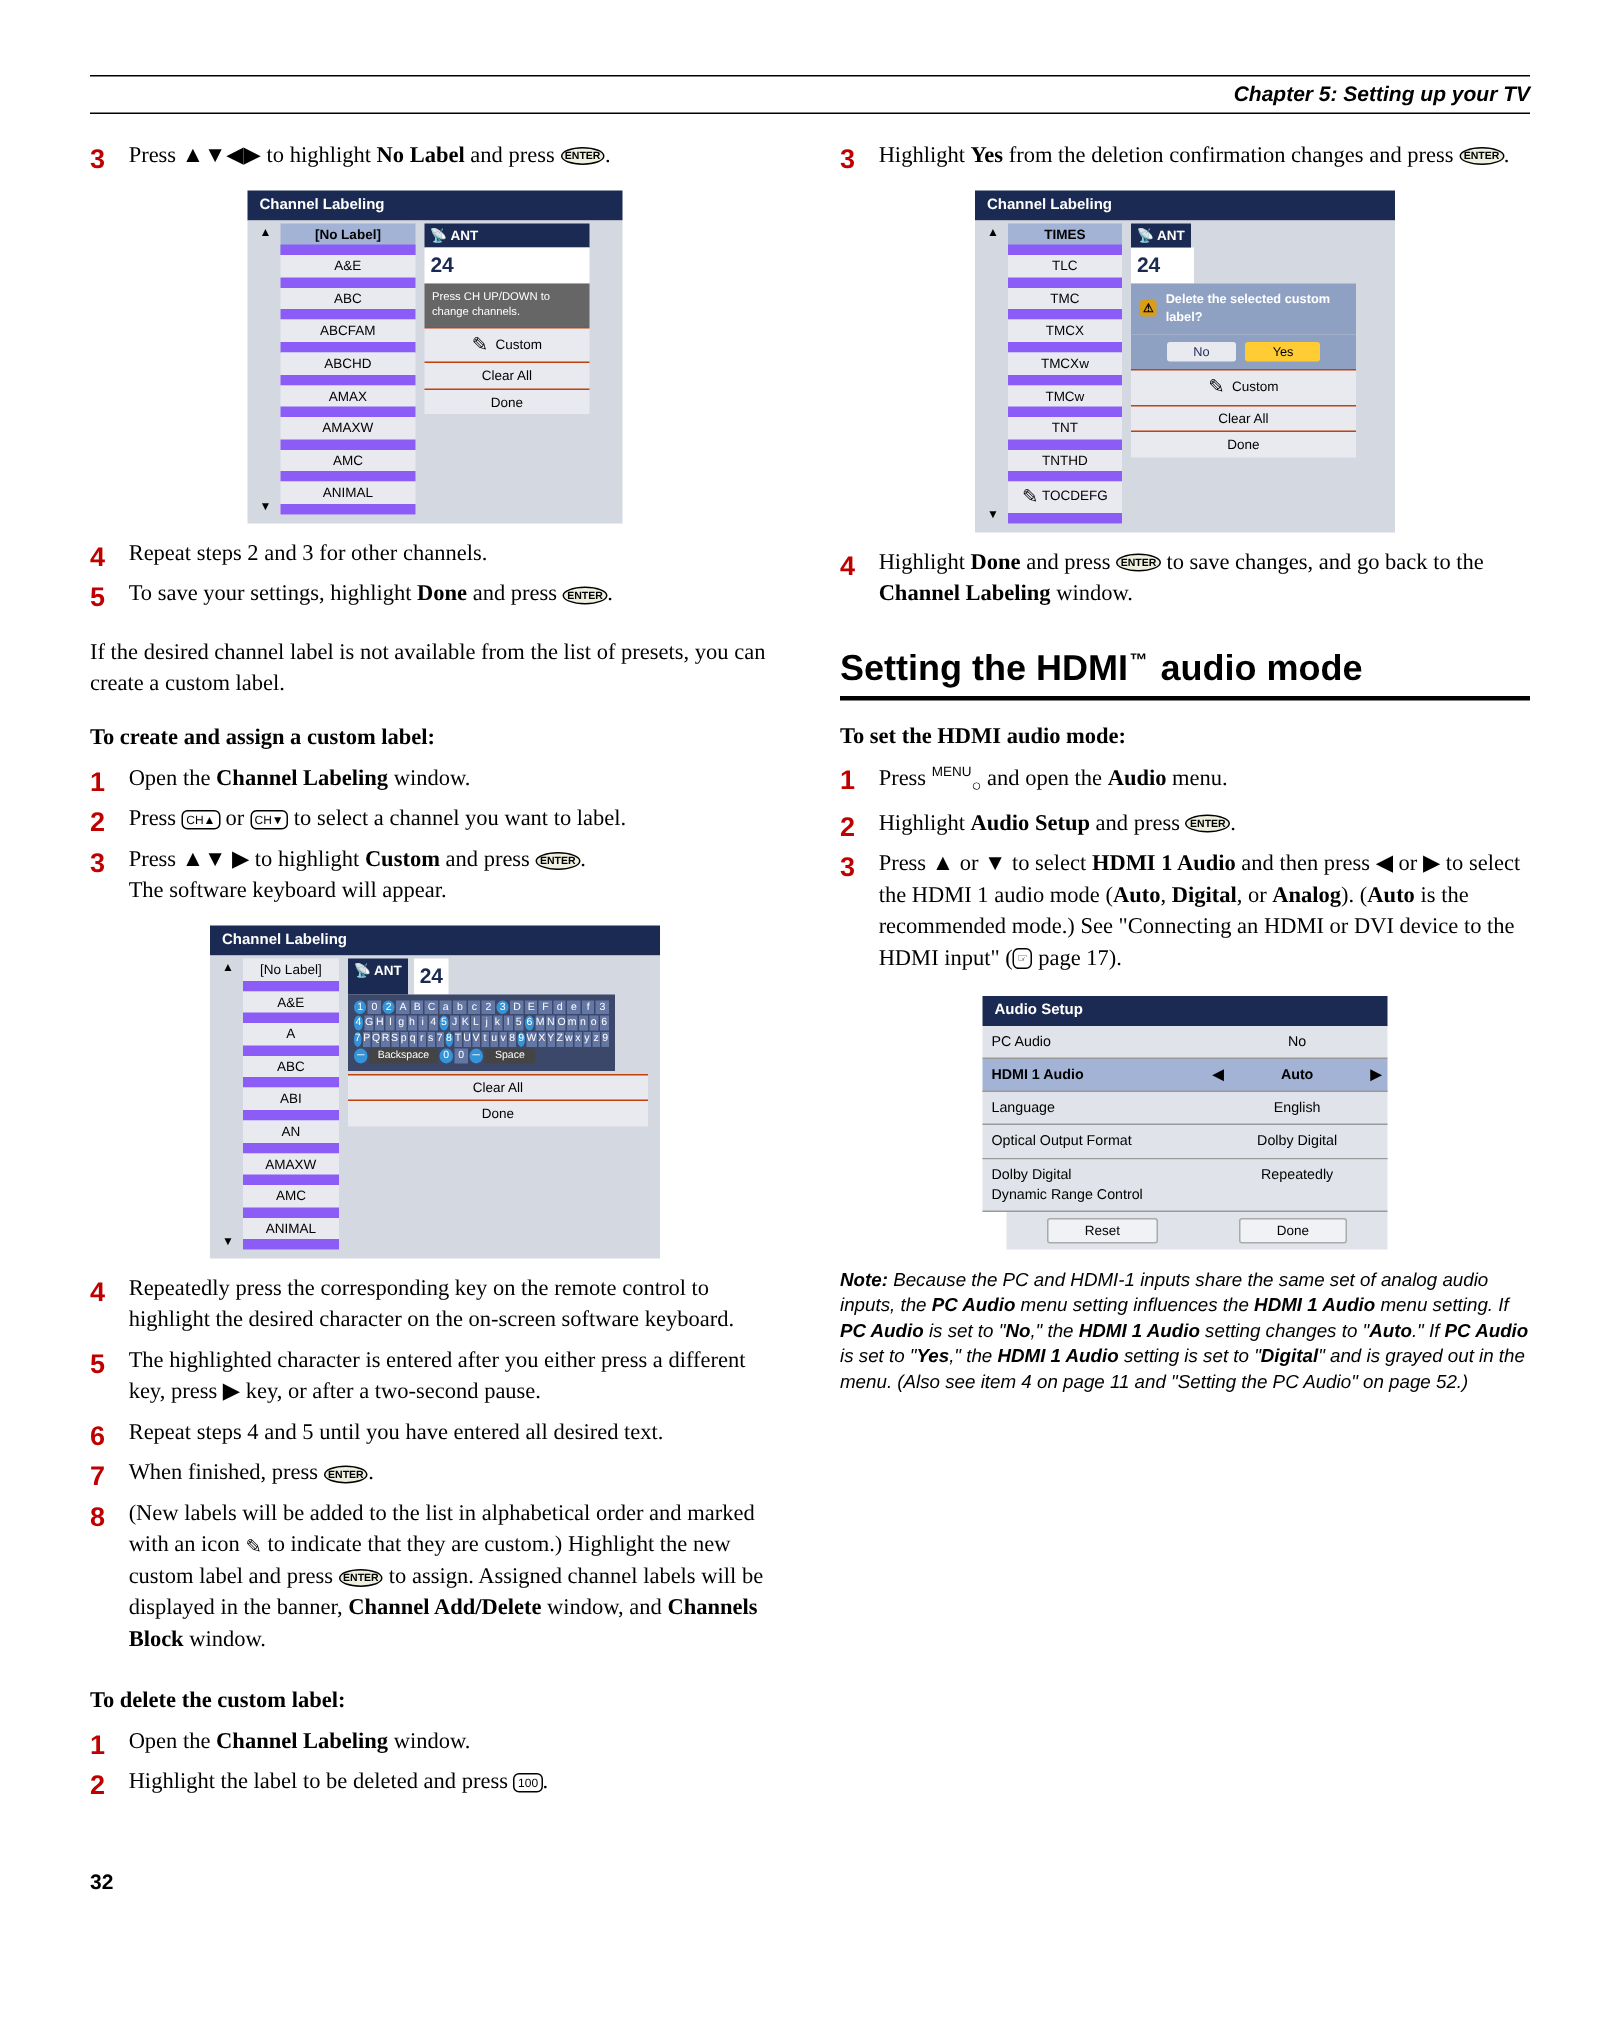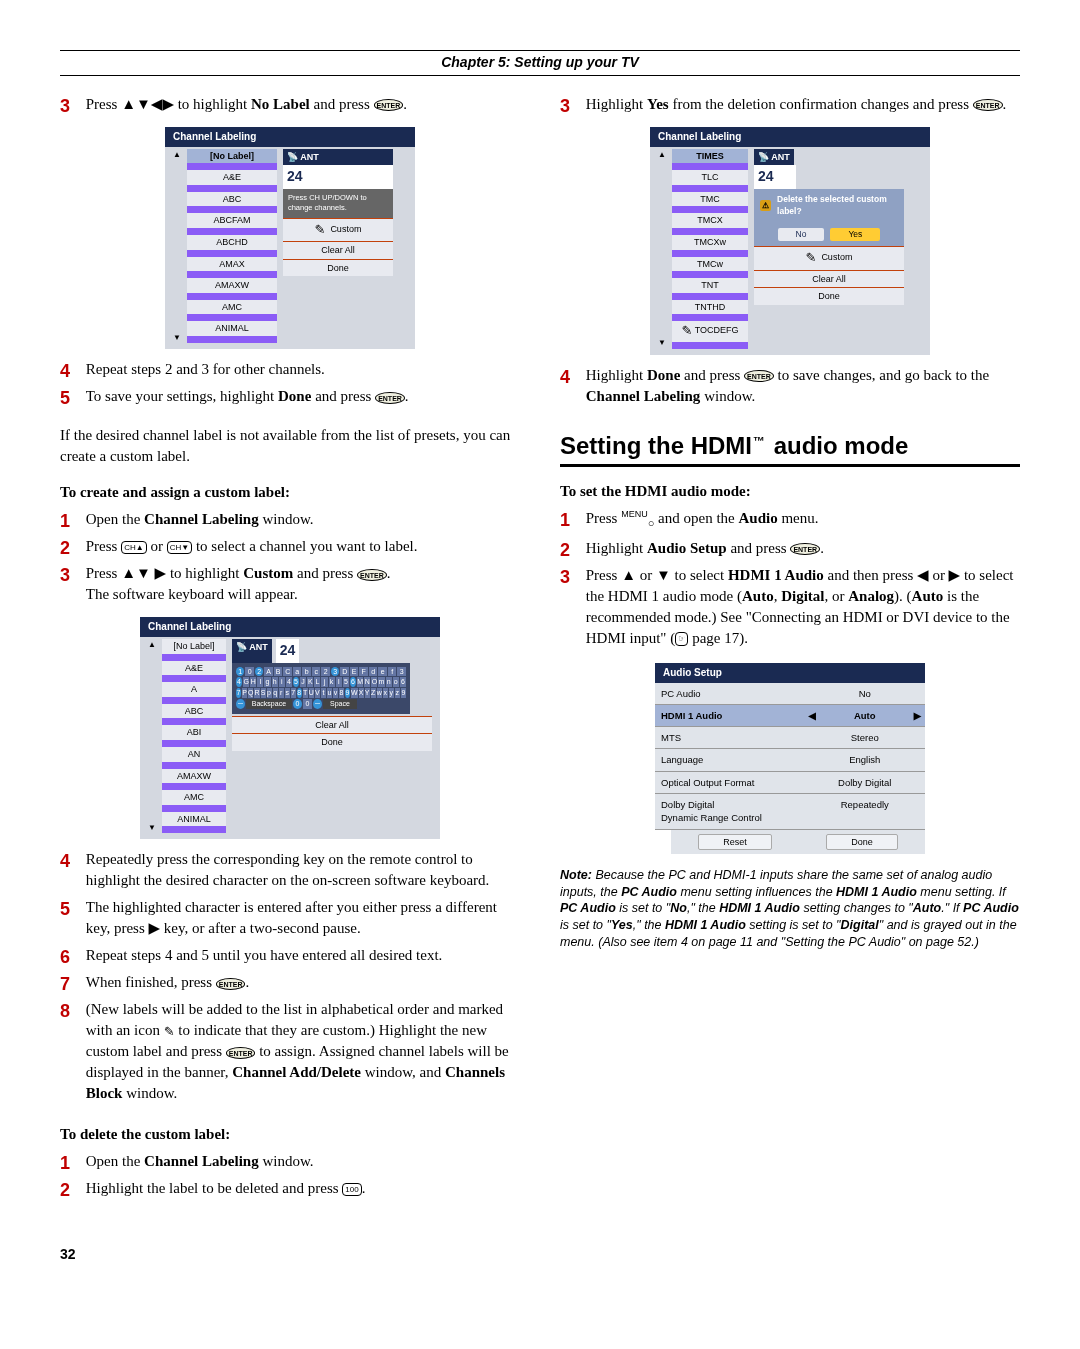--- a/index.html
+++ b/index.html
@@ -16,7 +16,7 @@
   .header-bar {
     border-top: 1px solid #000;
     border-bottom: 1px solid #000;
-    text-align: center;
+    text-align: right;
     font-family: Arial, Helvetica, sans-serif;
     font-weight: bold;
     font-style: italic;

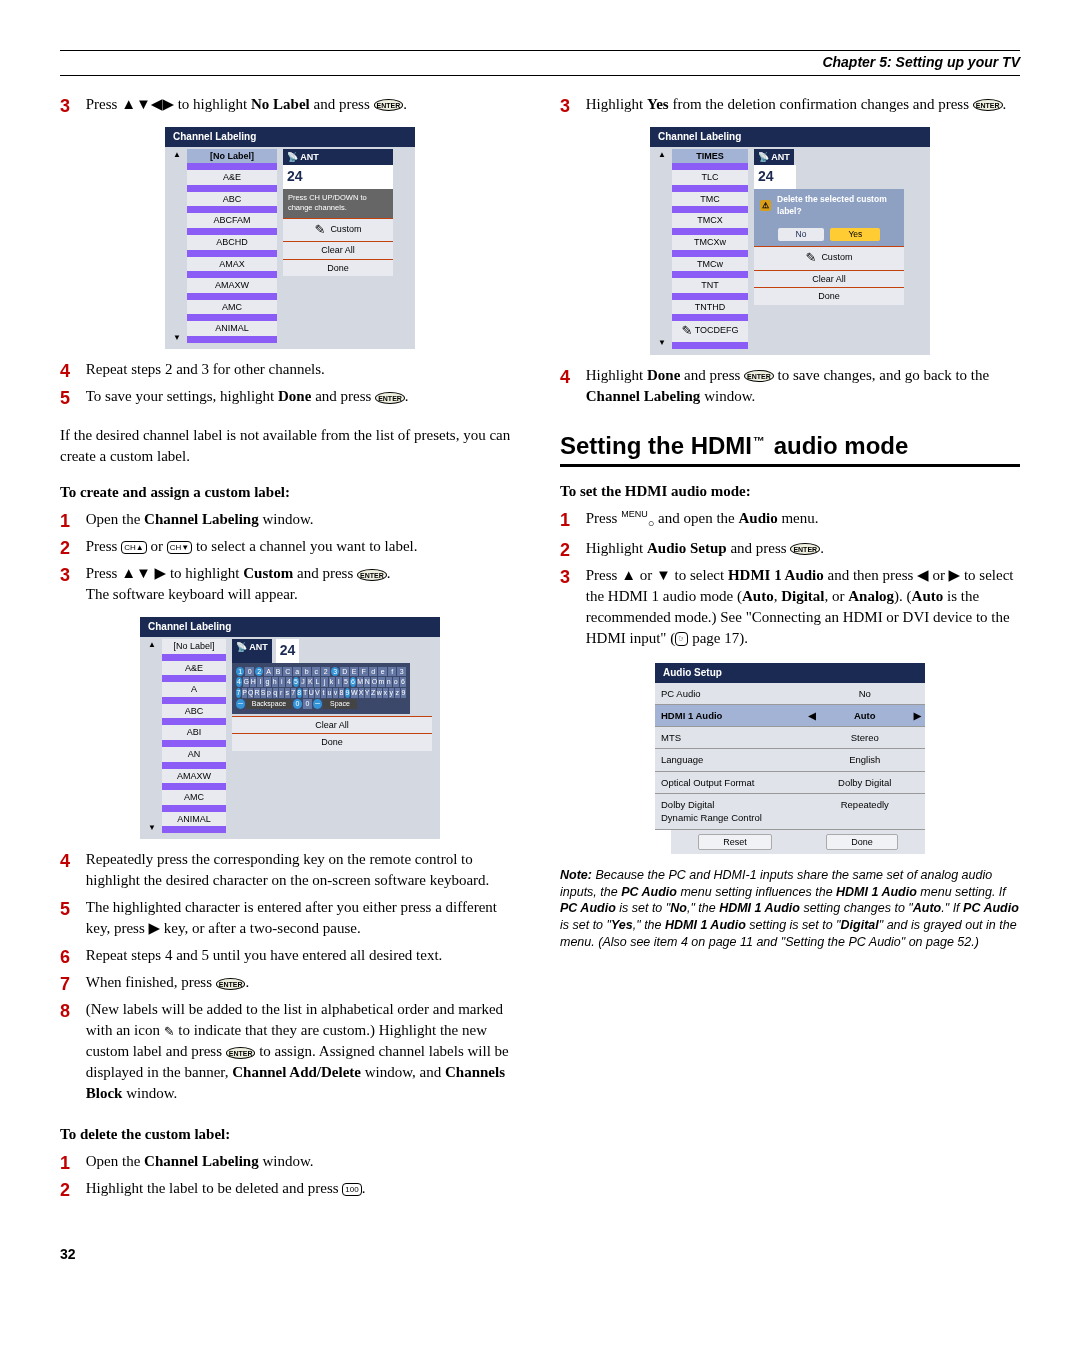--- a/index.html
+++ b/index.html
@@ -595,10 +595,6 @@
         <div class="audio-val"><span class="la">◀</span><span>Auto</span><span class="ra">▶</span></div>
       </div>
       <div class="audio-row">
-        <div class="audio-label">MTS</div>
-        <div class="audio-val">Stereo</div>
-      </div>
-      <div class="audio-row">
         <div class="audio-label">Language</div>
         <div class="audio-val">English</div>
       </div>

